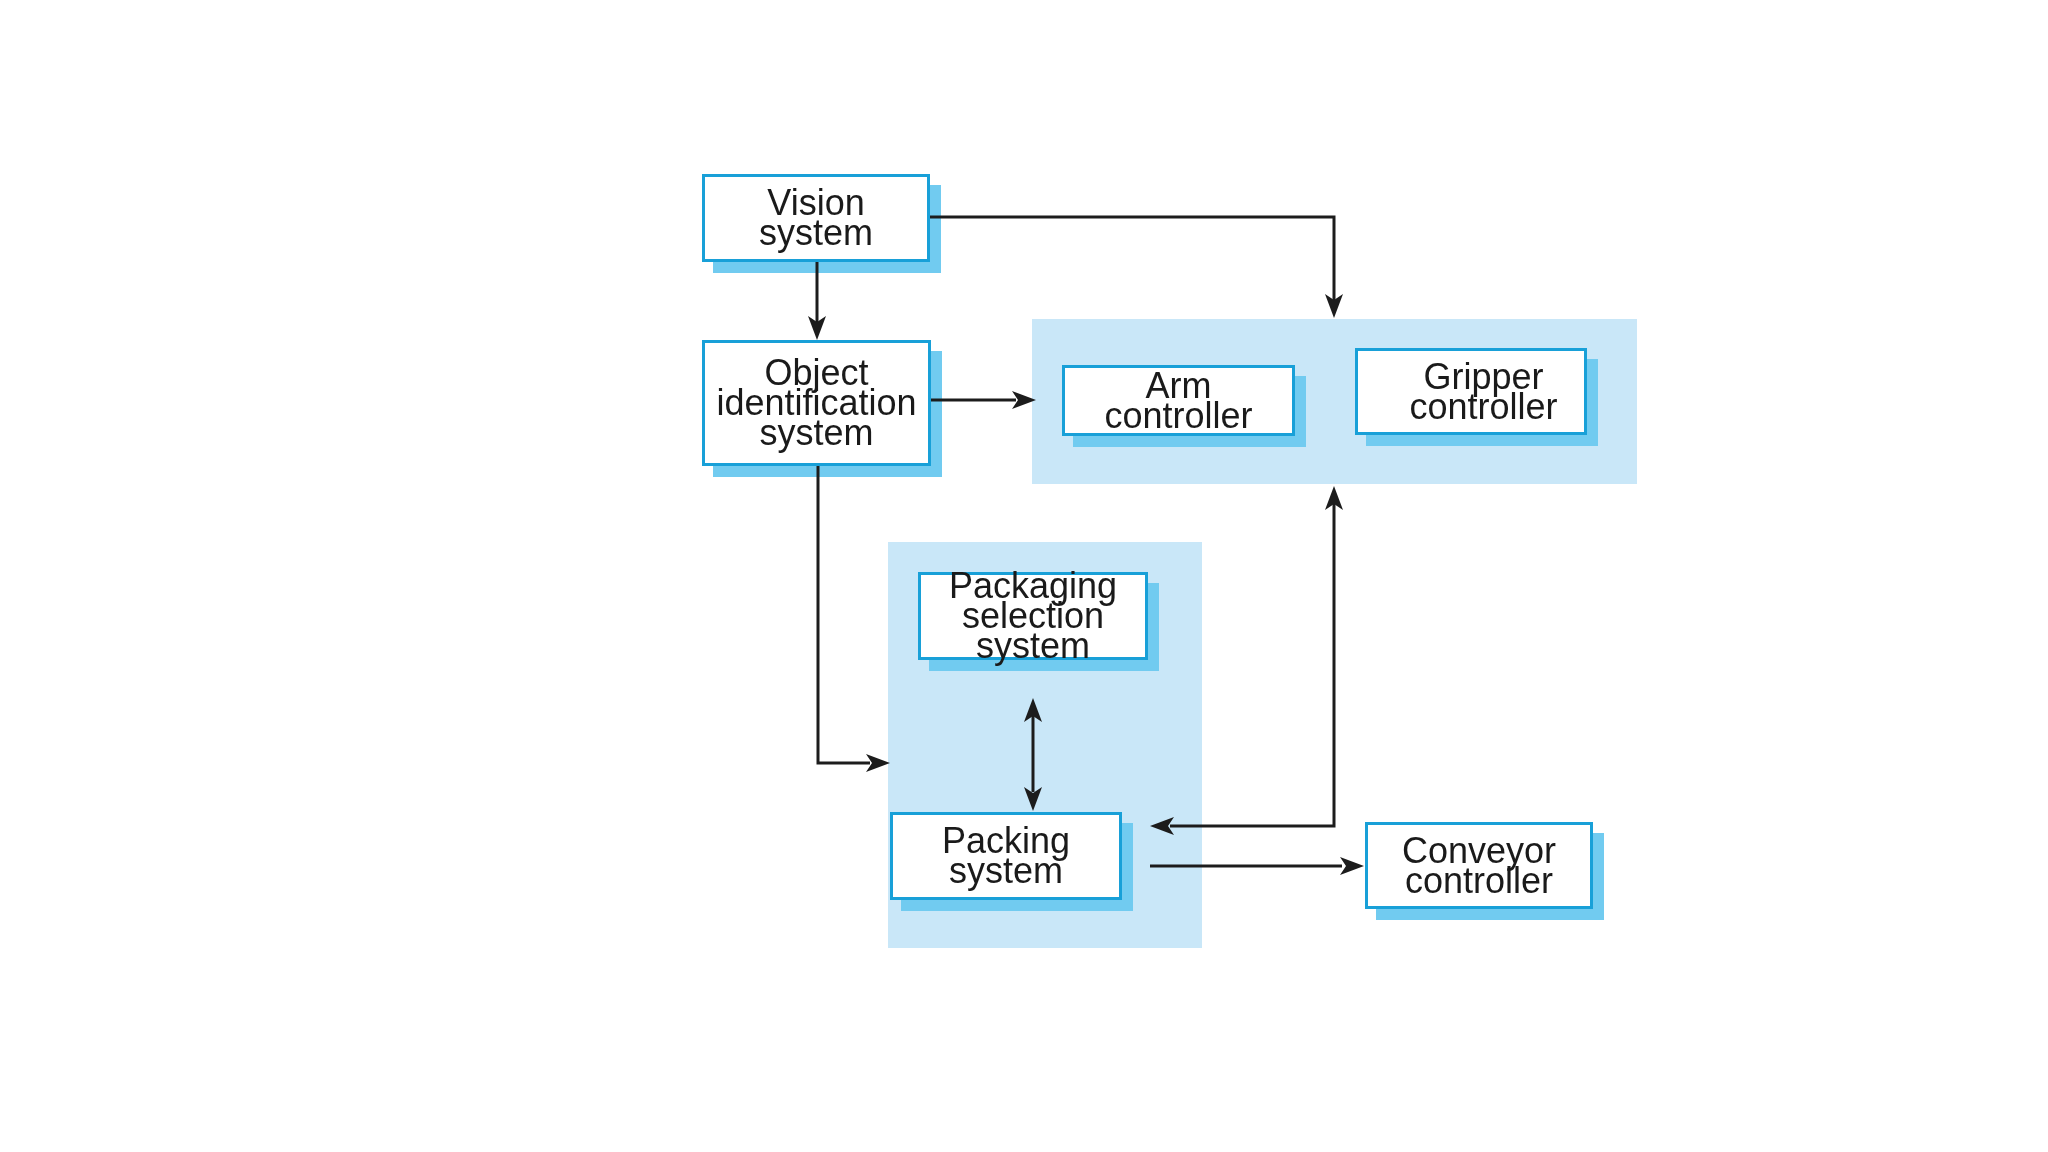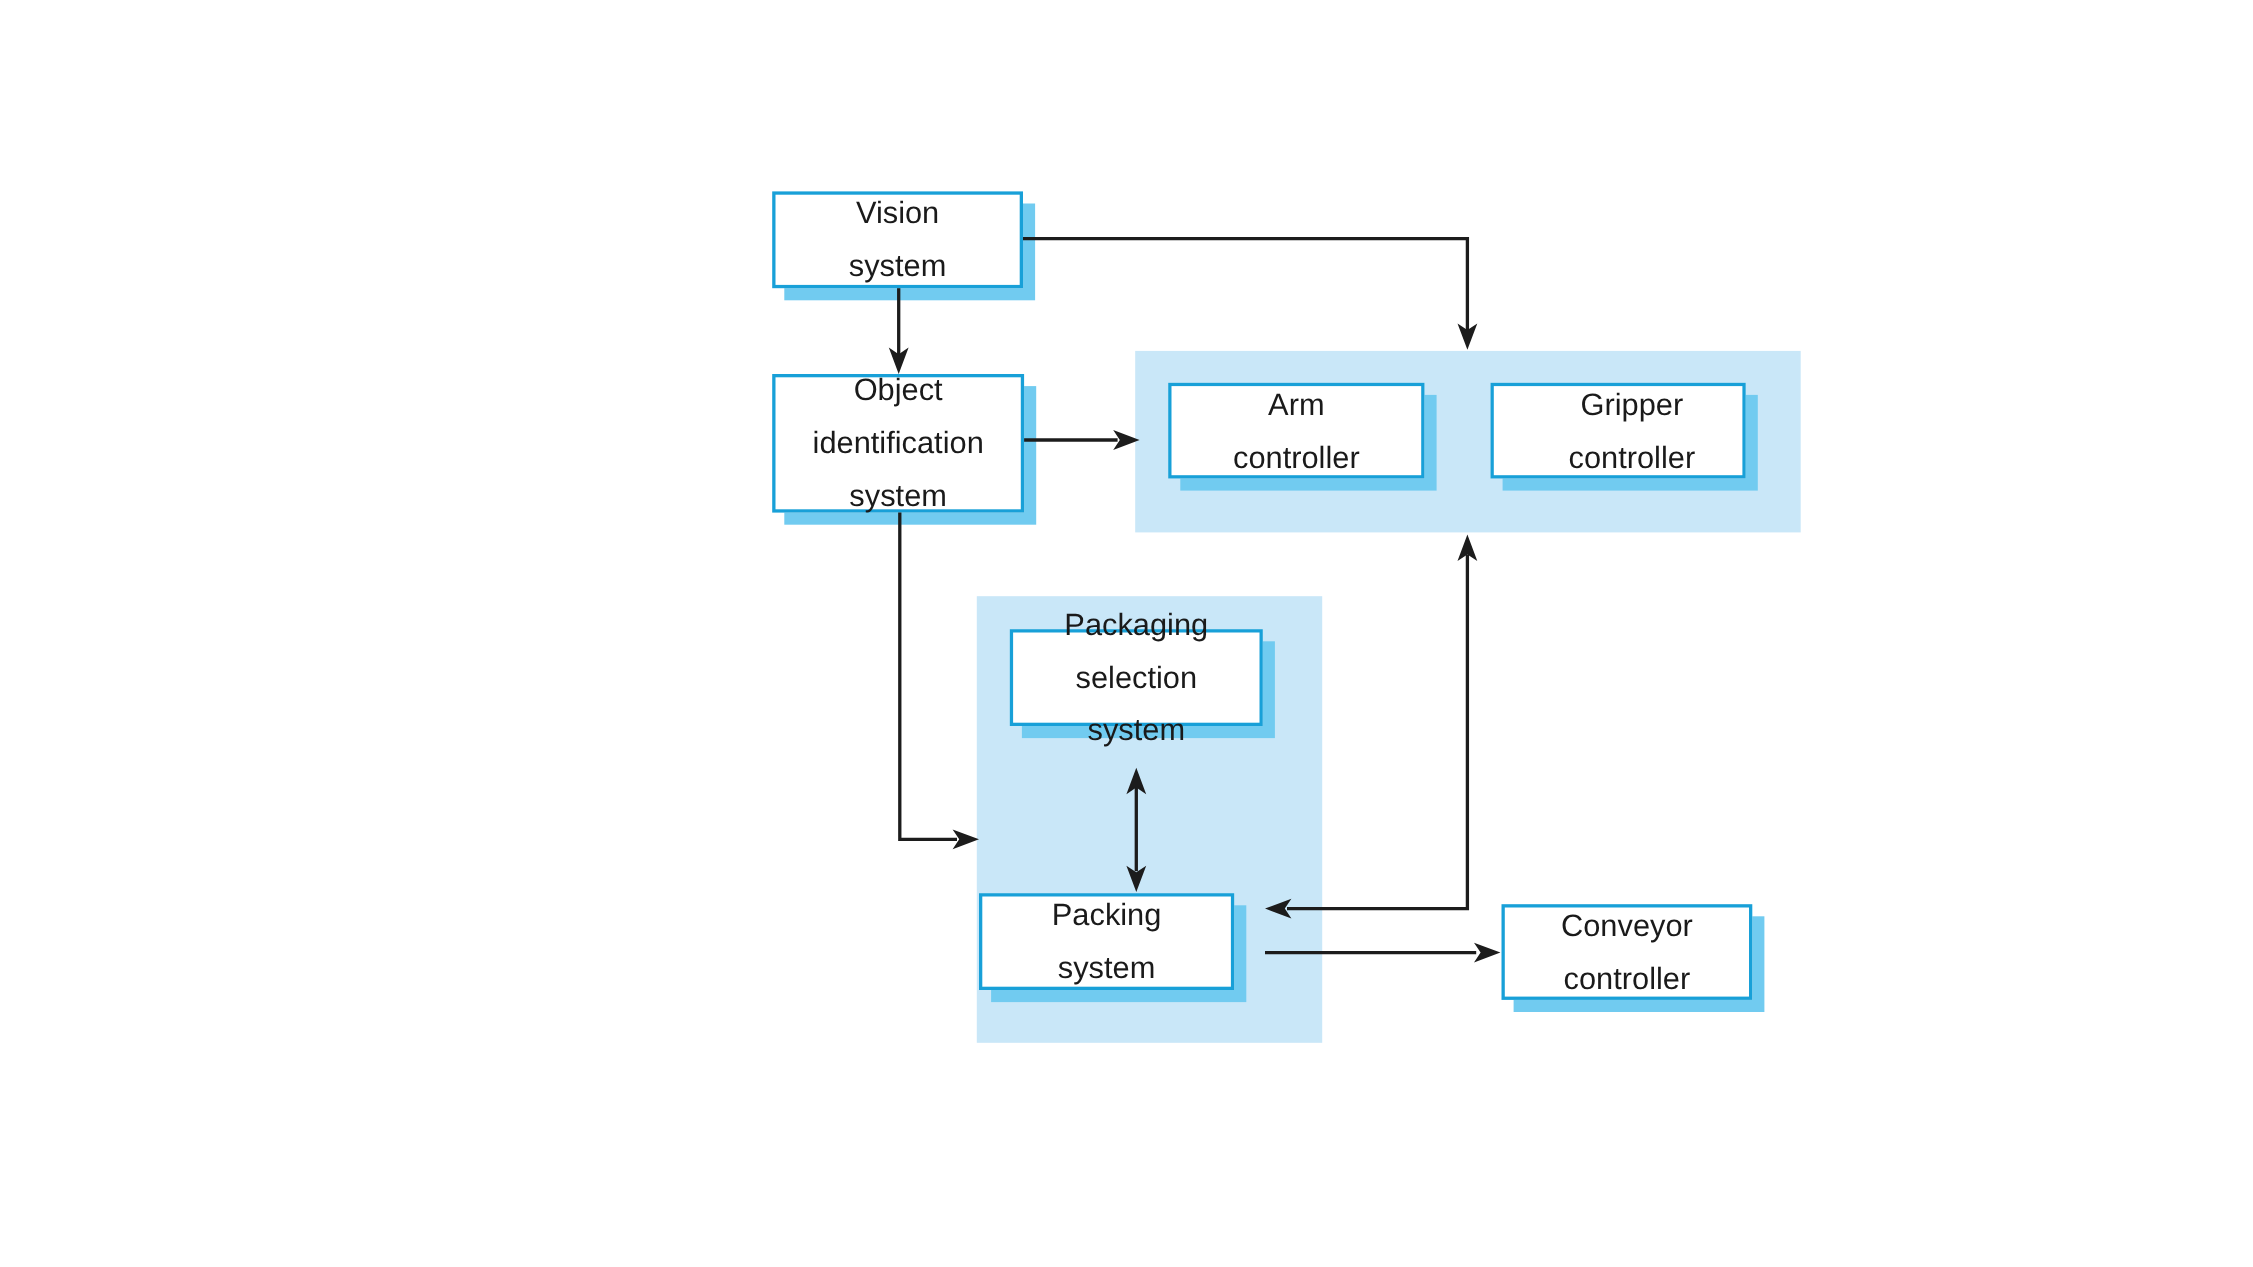--- a/index.html
+++ b/index.html
@@ -29,7 +29,7 @@
     border:3px solid var(--box-border);
     box-shadow:11px 11px 0 0 var(--box-shadow);
     display:flex;align-items:center;justify-content:center;
-    text-align:center;font-size:28px;line-height:48px;
+    text-align:center;font-size:36px;line-height:30px;
     white-space:pre-line;box-sizing:border-box;color:var(--text);
   }
   .vision{left:702px;top:174px;width:228px;height:88px;}

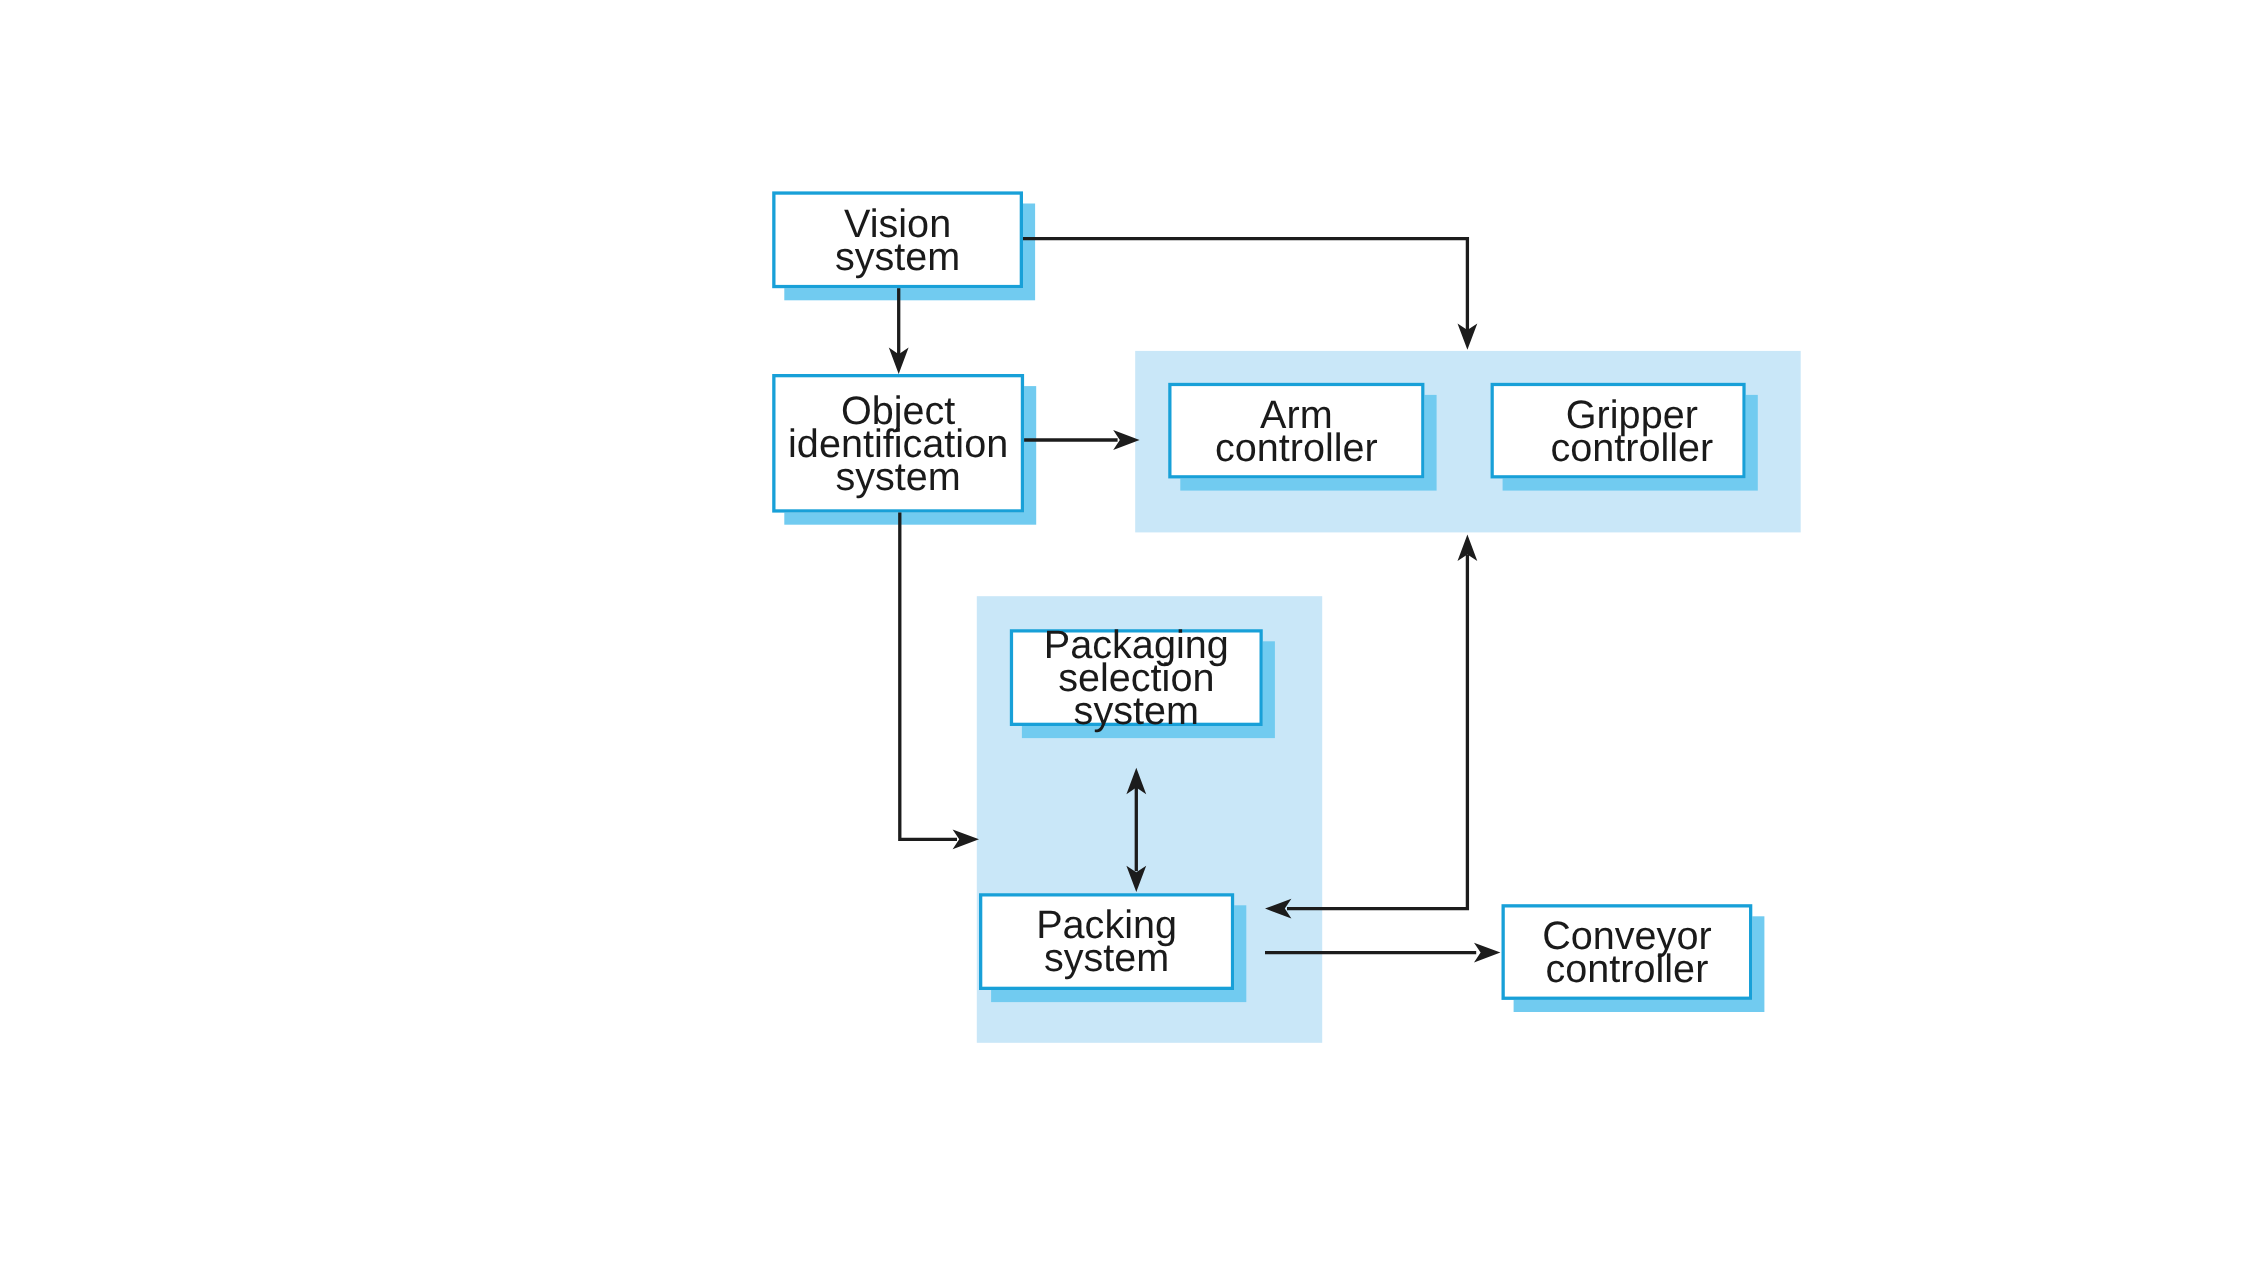--- a/index.html
+++ b/index.html
@@ -34,7 +34,7 @@
   }
   .vision{left:702px;top:174px;width:228px;height:88px;}
   .objid{left:702px;top:340px;width:229px;height:126px;}
-  .arm{left:1062px;top:348px;width:233px;height:87px;}
+  .arm{left:1062px;top:365px;width:233px;height:71px;}
   .gripper{left:1355px;top:348px;width:232px;height:87px;padding-left:25px;}
   .pkgsel{left:918px;top:572px;width:230px;height:88px;}
   .packing{left:890px;top:812px;width:232px;height:88px;}

